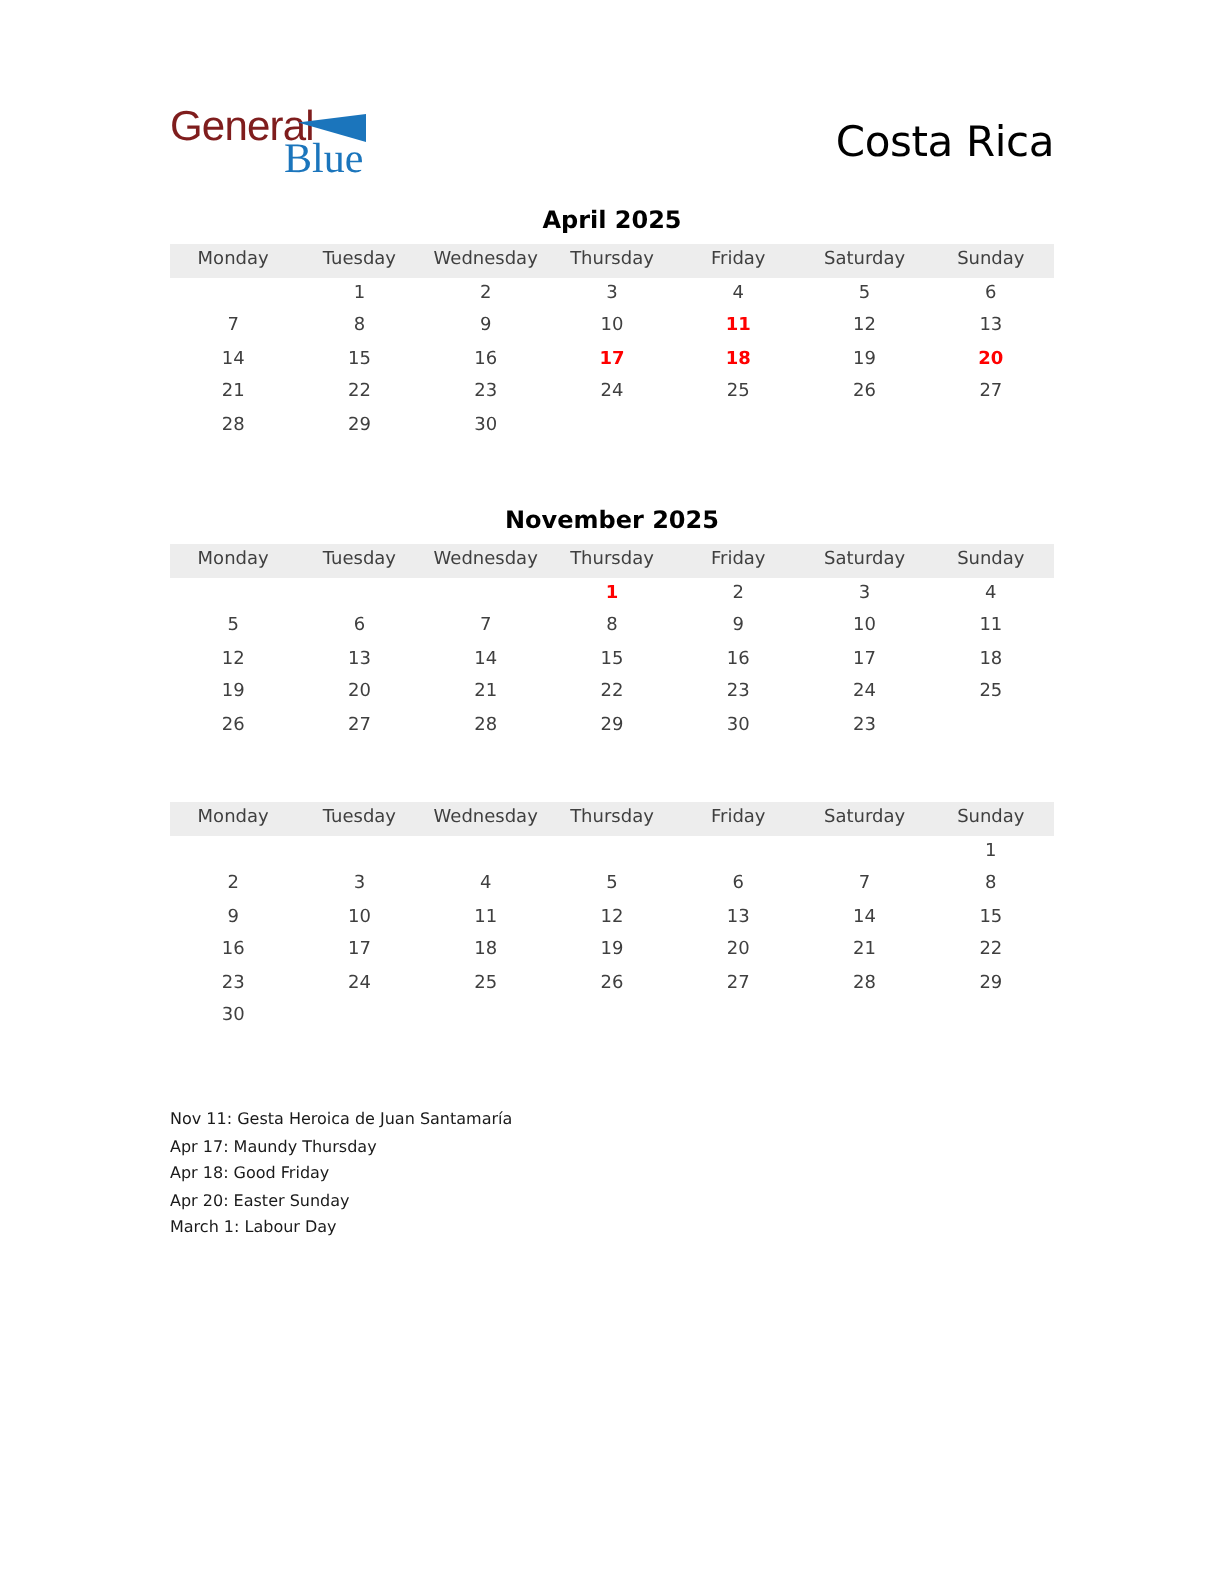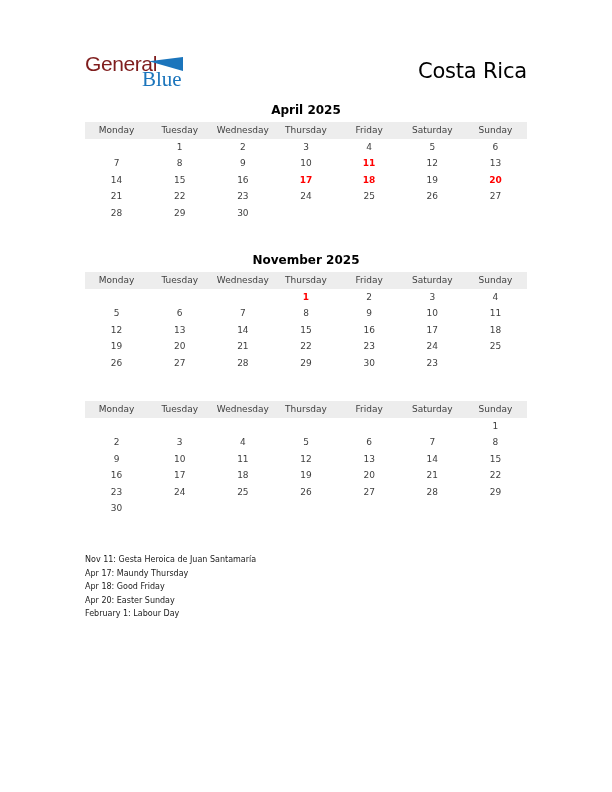--- a/index.html
+++ b/index.html
@@ -273,7 +273,7 @@
     <div class="holiday-line">Apr 17: Maundy Thursday</div>
     <div class="holiday-line">Apr 18: Good Friday</div>
     <div class="holiday-line">Apr 20: Easter Sunday</div>
-    <div class="holiday-line">February 1: Labour Day</div>
+    <div class="holiday-line">March 1: Labour Day</div>
   </div>
 
 </div>

